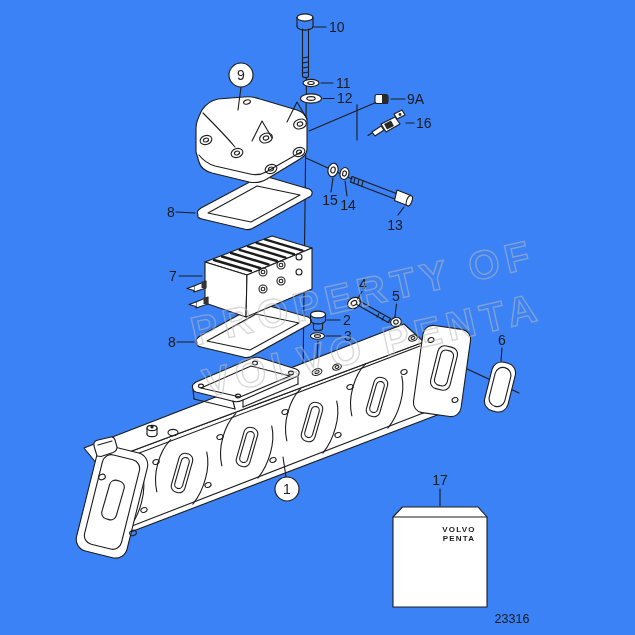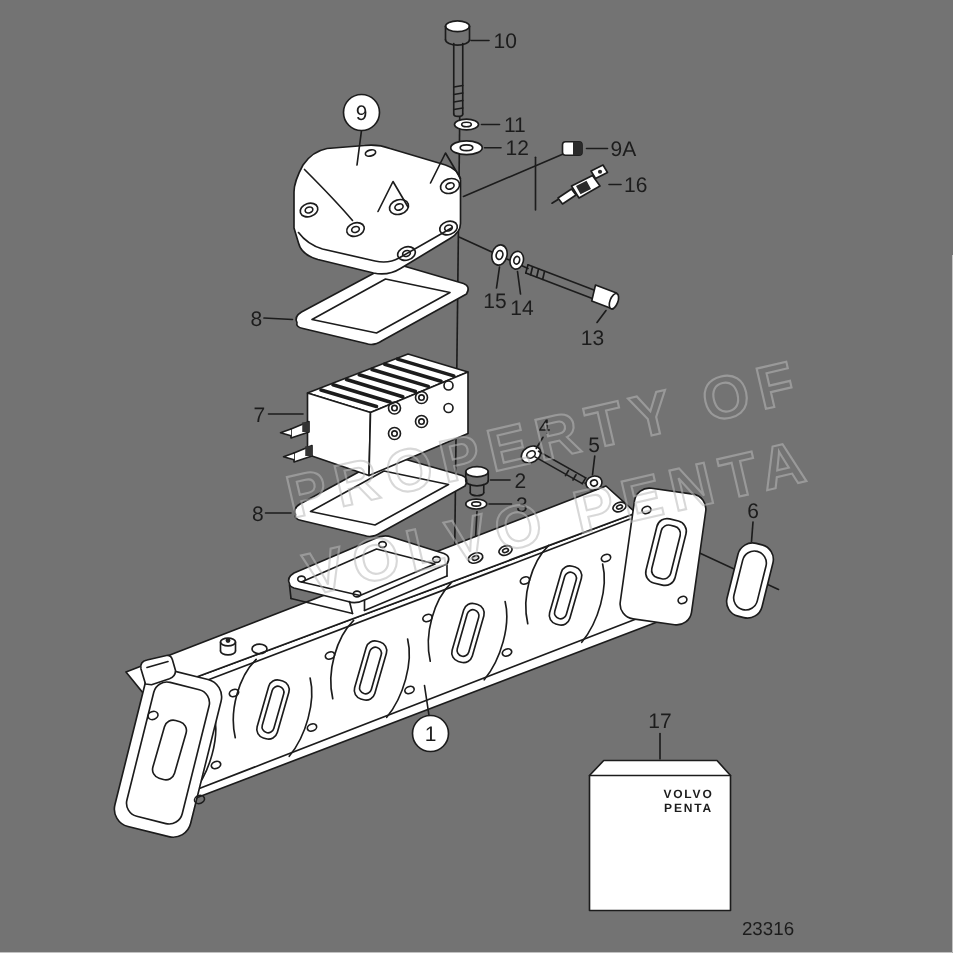--- a/index.html
+++ b/index.html
@@ -3,7 +3,7 @@
 <meta charset="utf-8">
 <style>
   html,body{margin:0;padding:0;background:#ffffff;}
-  .page{position:relative;width:635px;height:635px;background:#737373;overflow:hidden;
+  .page{position:relative;width:635px;height:635px;background:#3b82f6;overflow:hidden;
         font-family:"Liberation Sans", sans-serif;}
   svg{display:block;}
   .callout{font-family:"Liberation Sans", sans-serif;font-size:14px;fill:#1c1c1c;}

